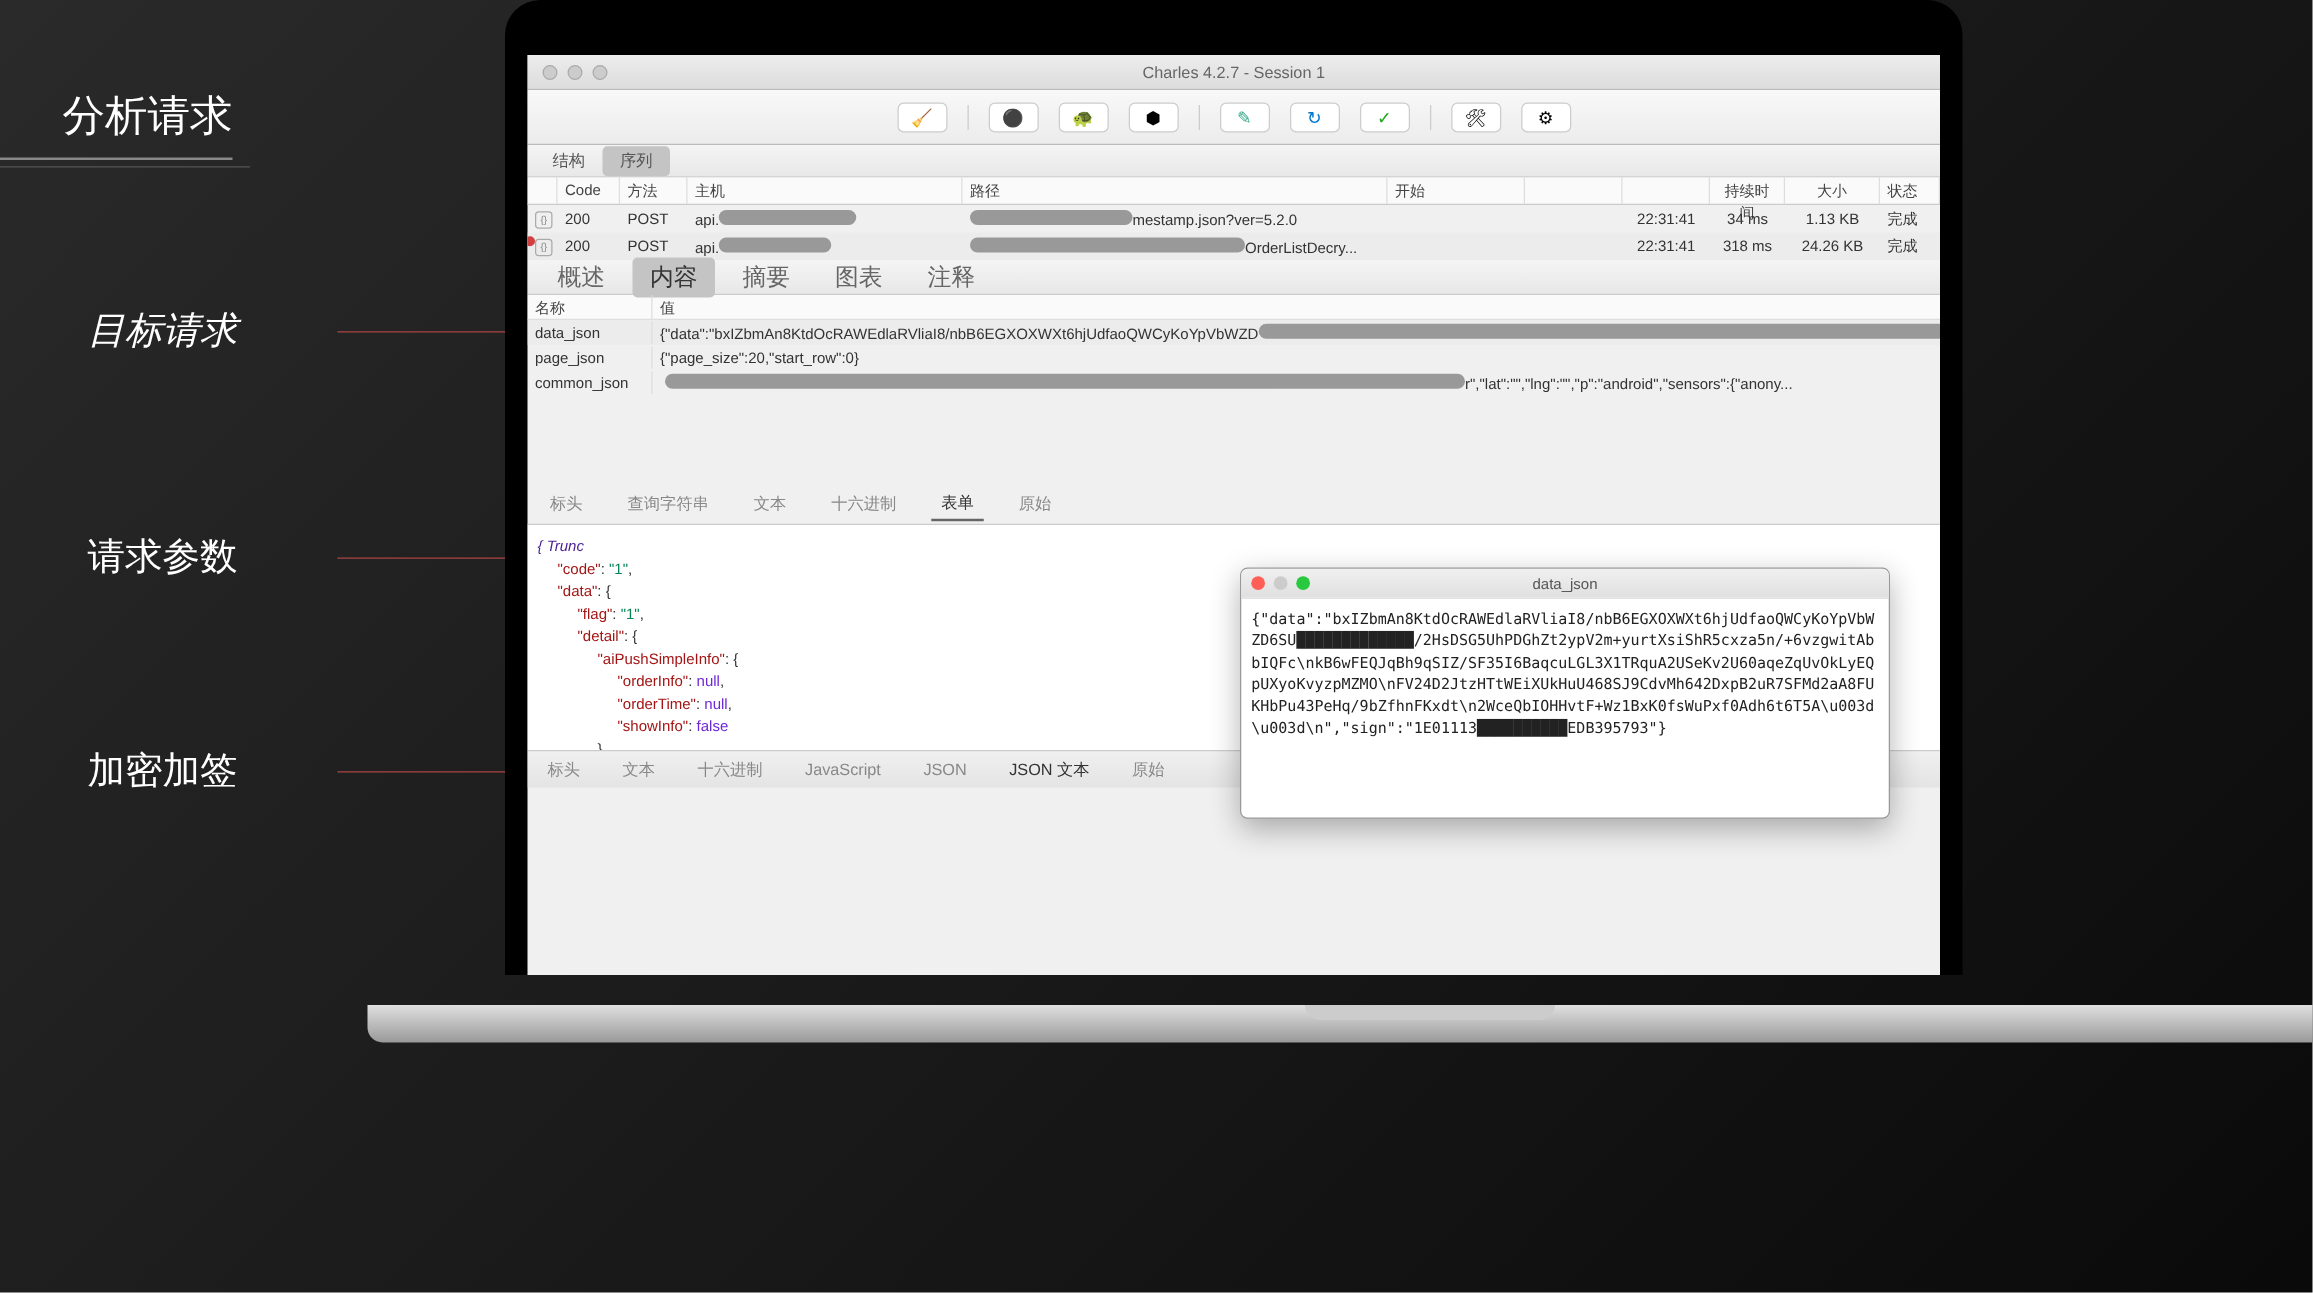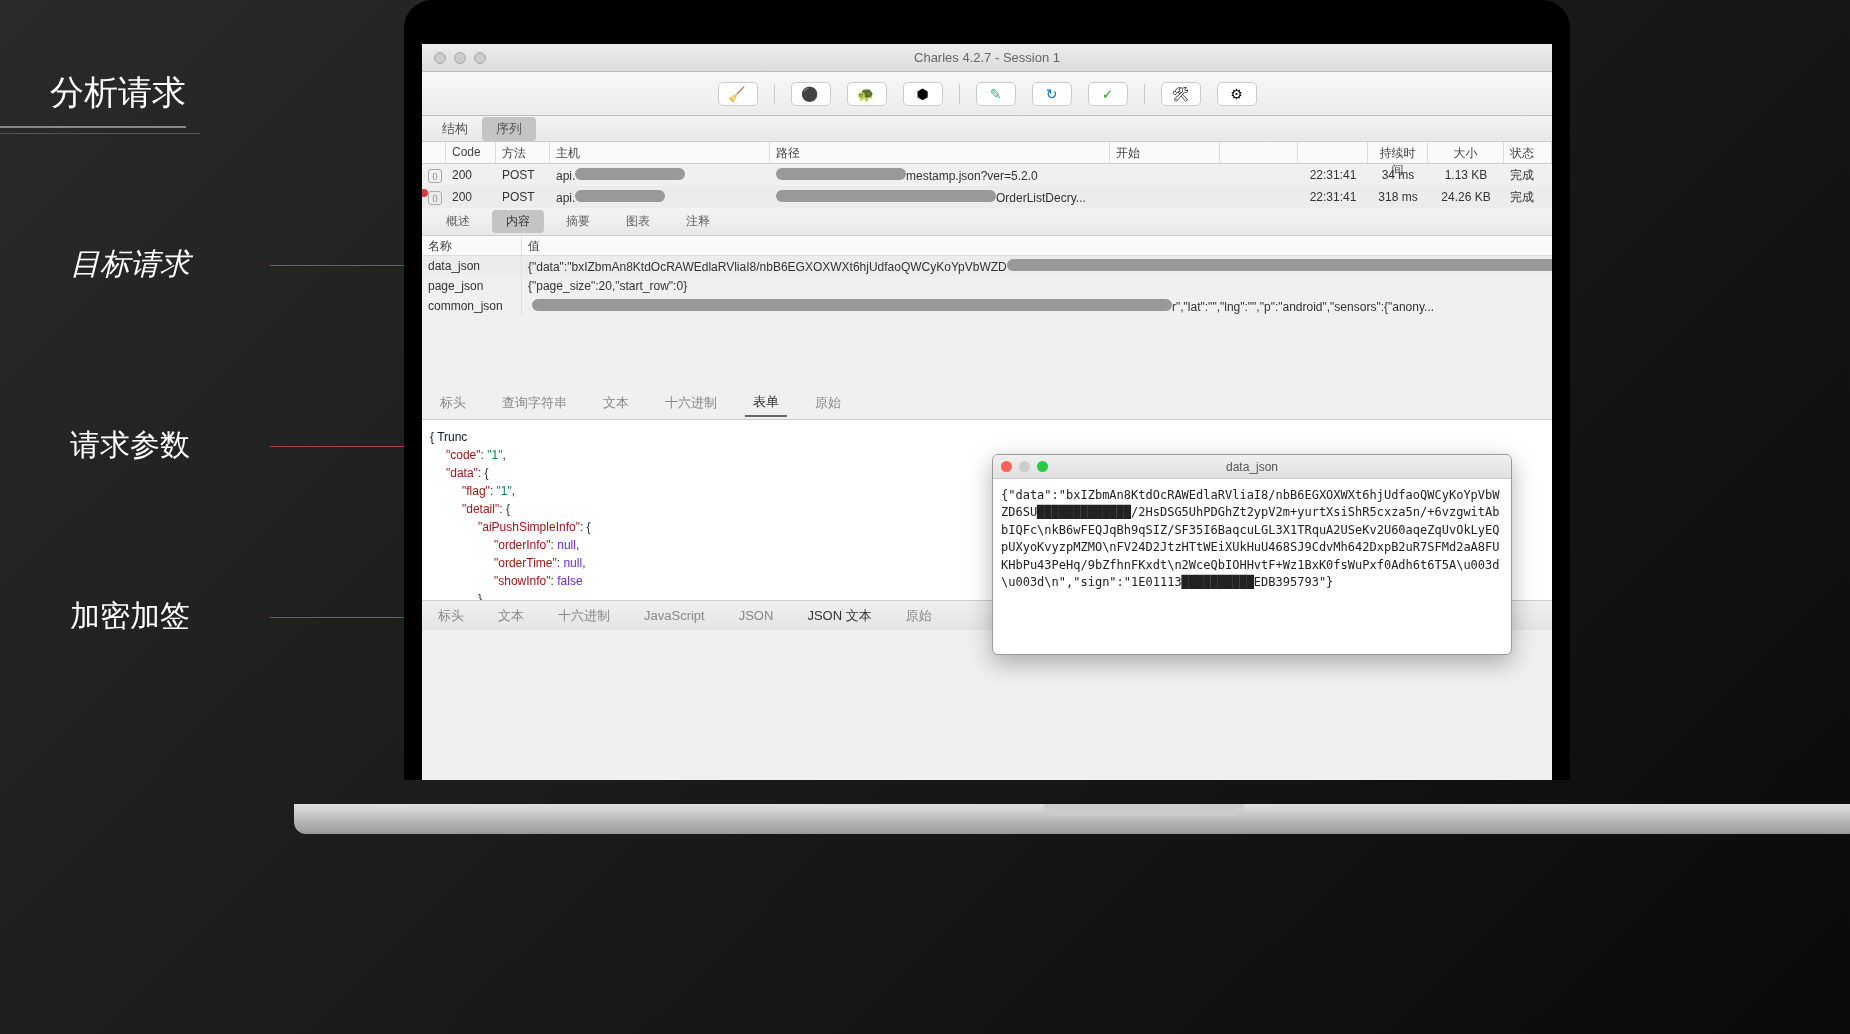--- a/index.html
+++ b/index.html
@@ -60,7 +60,7 @@
     .filter-check { width: 14px; height: 14px; border: 1px solid #999; background: #fff; border-radius: 3px; }
     .filter-btn { padding: 3px 12px; border: 1px solid #bbb; background: #fff; border-radius: 4px; }
 
-    .detail-tabs { height: 28px; background: linear-gradient(#f4f4f4, #e8e8e8); display: flex; align-items: center; padding-left: 10px; gap: 8px; font-size: 12px; border-bottom: 1px solid #ccc; }
+    .detail-tabs { height: 28px; background: linear-gradient(#f4f4f4, #e8e8e8); display: flex; align-items: center; padding-left: 10px; gap: 8px; font-size: 19px; border-bottom: 1px solid #ccc; }
     .detail-tab { padding: 3px 14px; color: #666; border-radius: 4px; }
     .detail-tab.active { background: #c4c4c4; color: #333; }
 

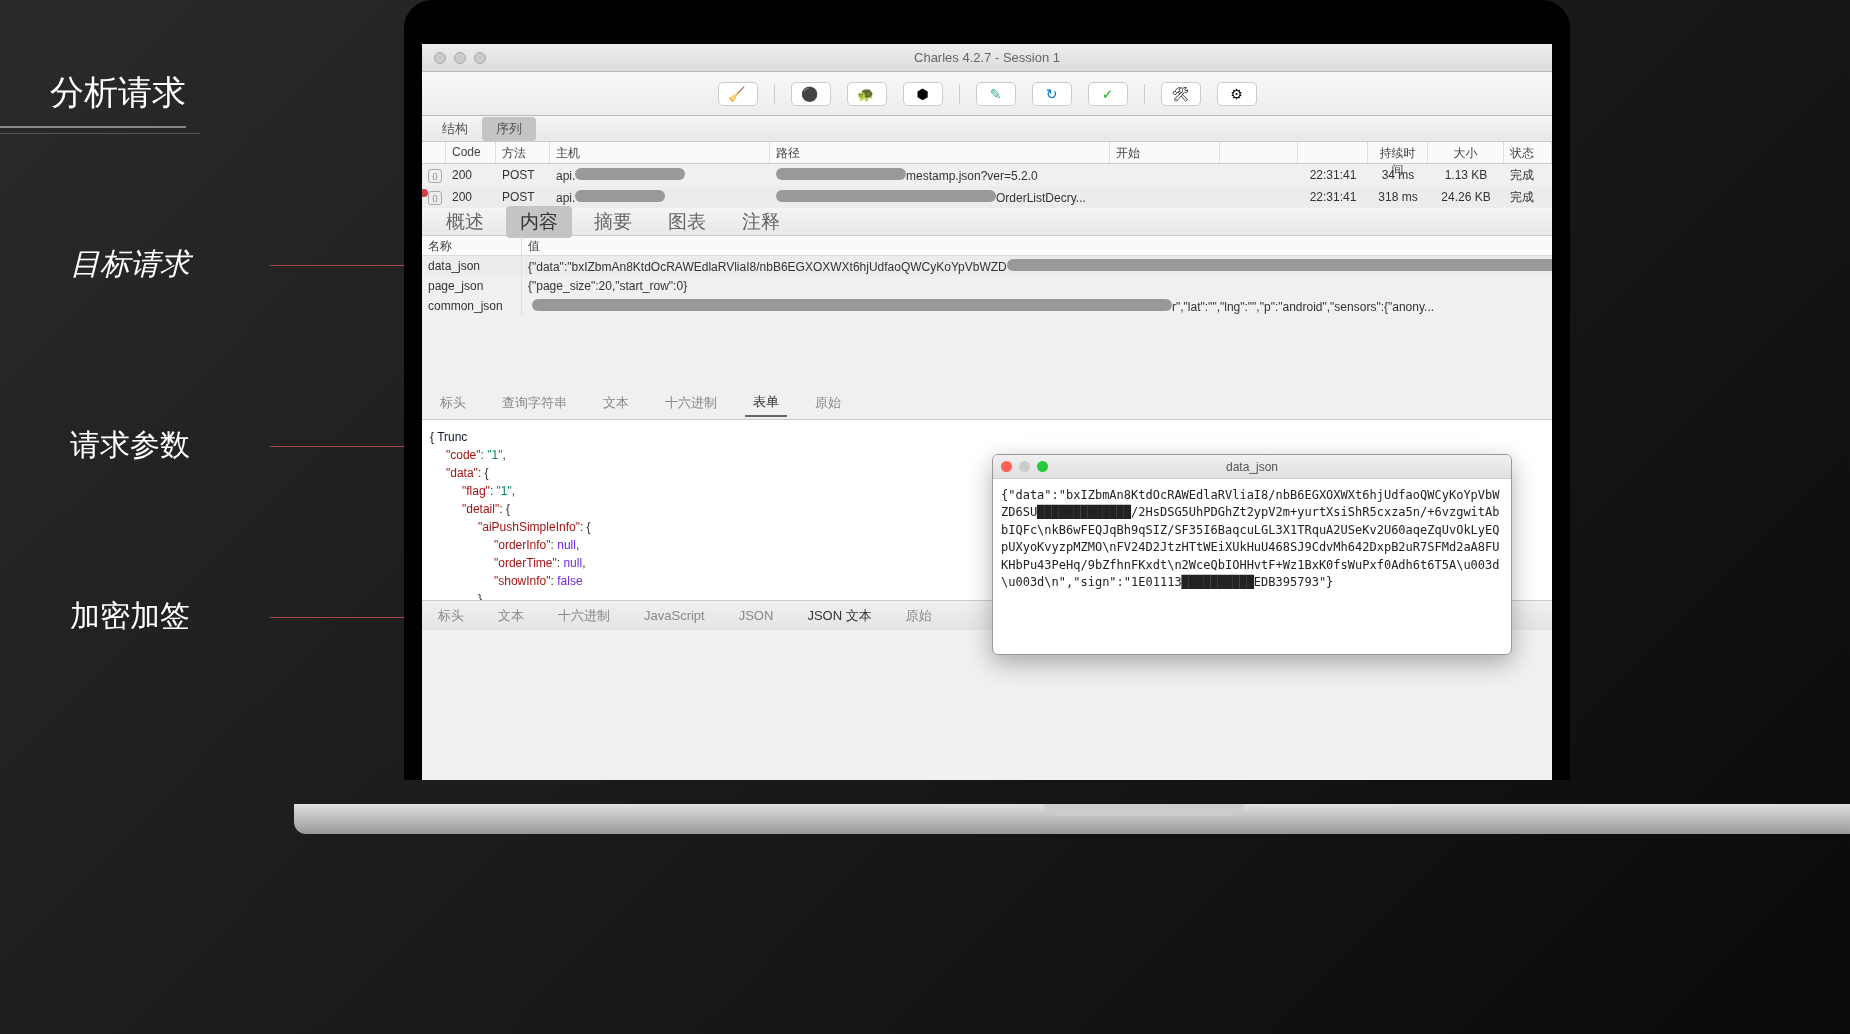--- a/index.html
+++ b/index.html
@@ -78,7 +78,7 @@
     .sub-tab.active { color: #333; font-weight: 500; border-bottom: 2px solid #666; }
 
     .json-view { padding: 8px; font-family: Menlo, Consolas, monospace; font-size: 12px; line-height: 1.5; color: #333; background: #fff; height: 180px; overflow: hidden; }
-    .json-trunc { color: #0f172a; }
+    .json-trunc { color: #4c1d95; font-style: italic; }
     .jk { color: #a31515; }
     .jn { color: #098658; }
     .jb { color: #6d28d9; }

